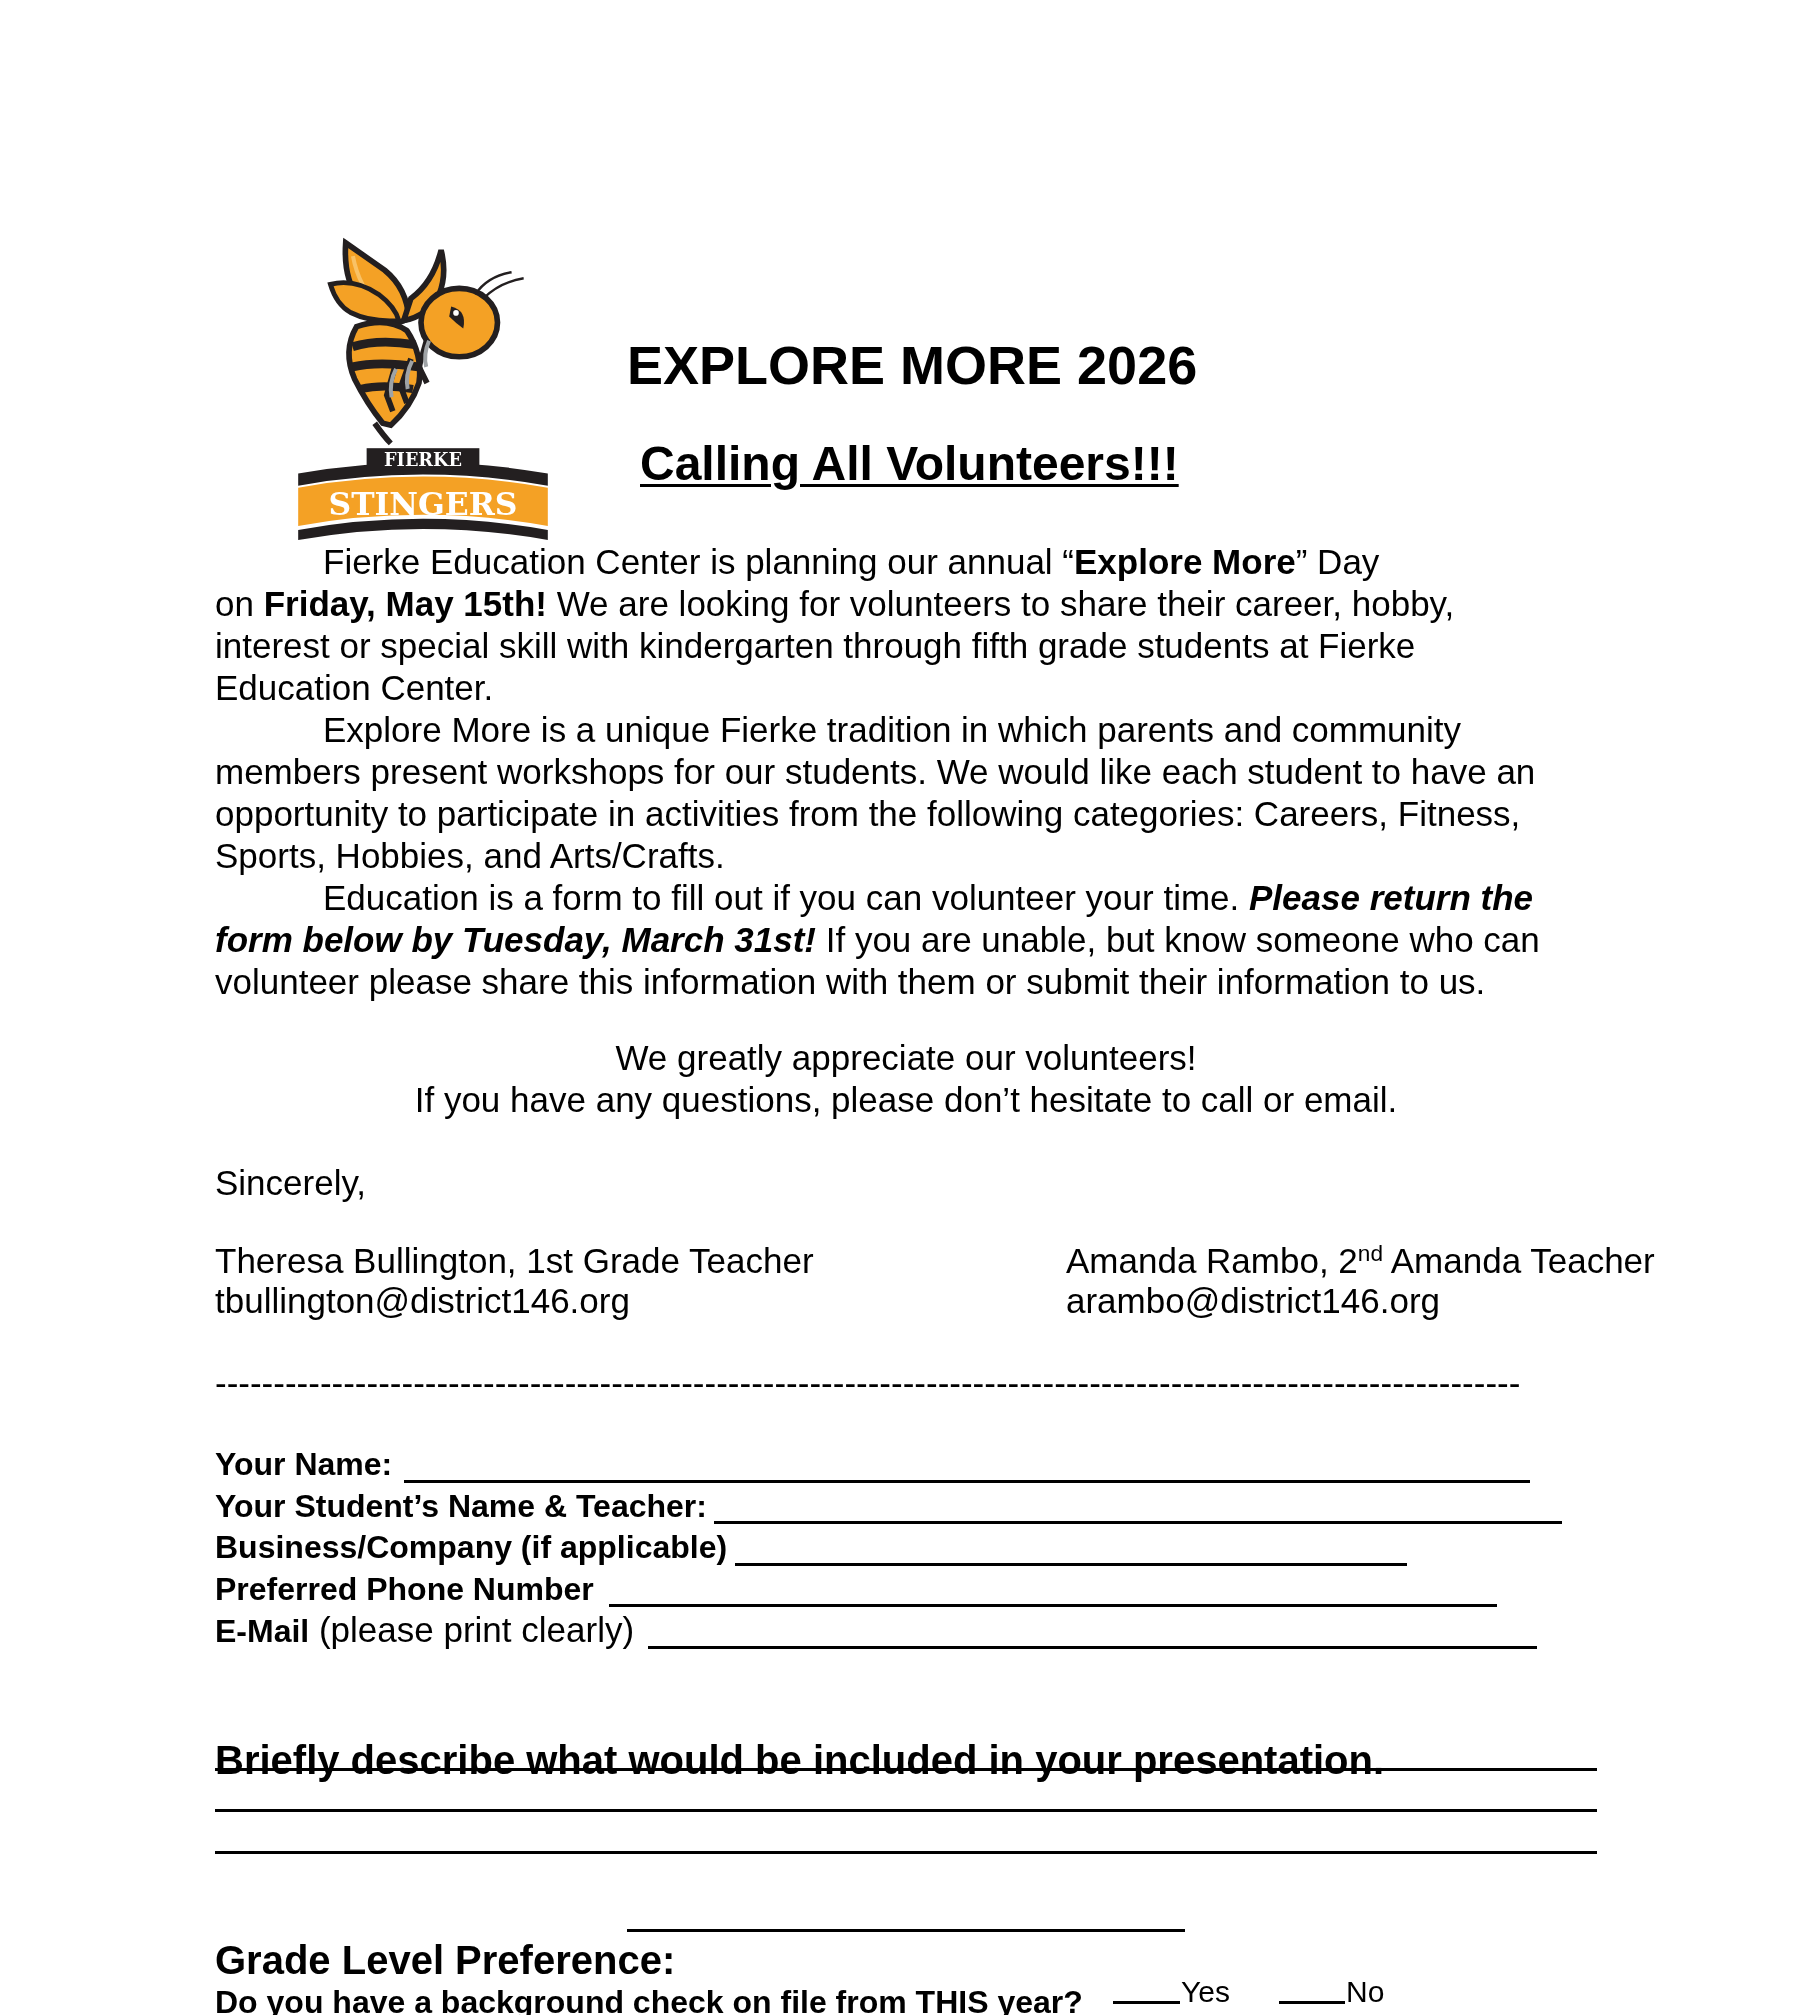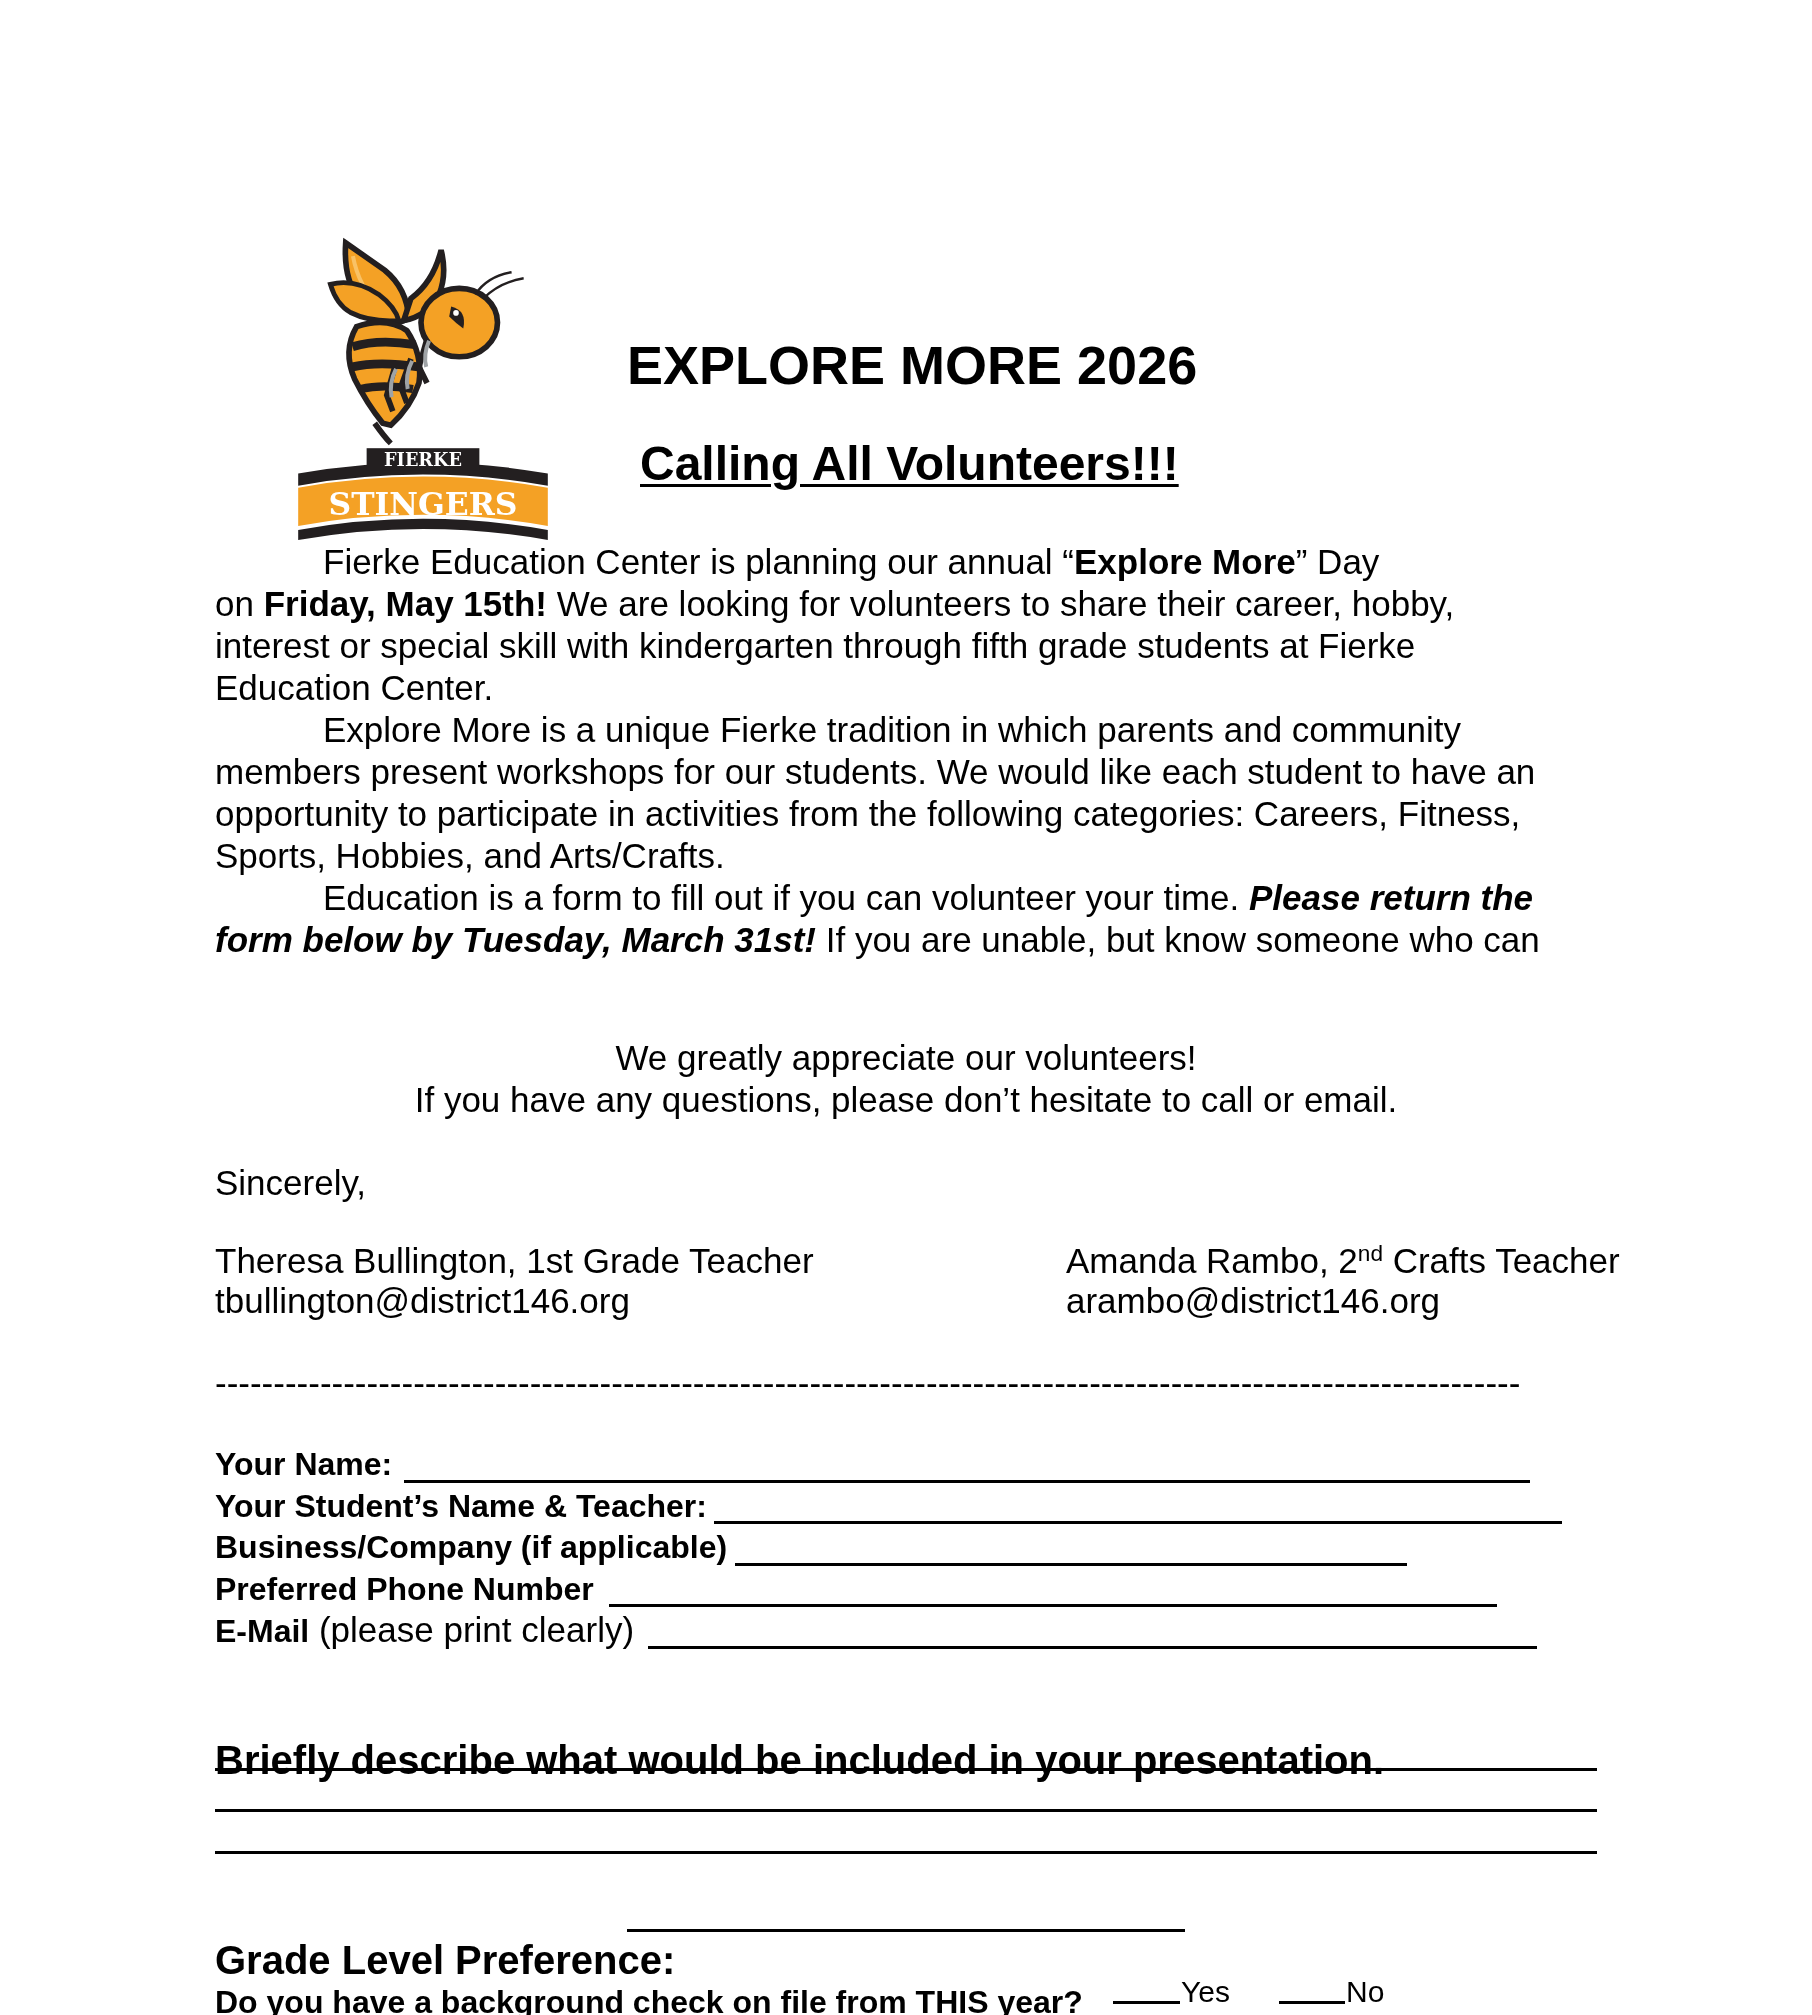--- a/index.html
+++ b/index.html
@@ -78,6 +78,7 @@
   <span class="line">Sports, Hobbies, and Arts/Crafts.</span>
   <span class="line indent"><span>Education is a form to fill out if you can volunteer your time.  </span><span class="bi">Please return the</span></span>
   <span class="line"><span class="bi">form below by Tuesday, March 31st!</span><span> If you are unable, but know someone who can</span></span>
+  <span class="line">volunteer please share this information with them or submit their information to us.</span>
 </div>
 
 <div class="center-line body-text" style="top:1037px;">We greatly appreciate our volunteers!</div>

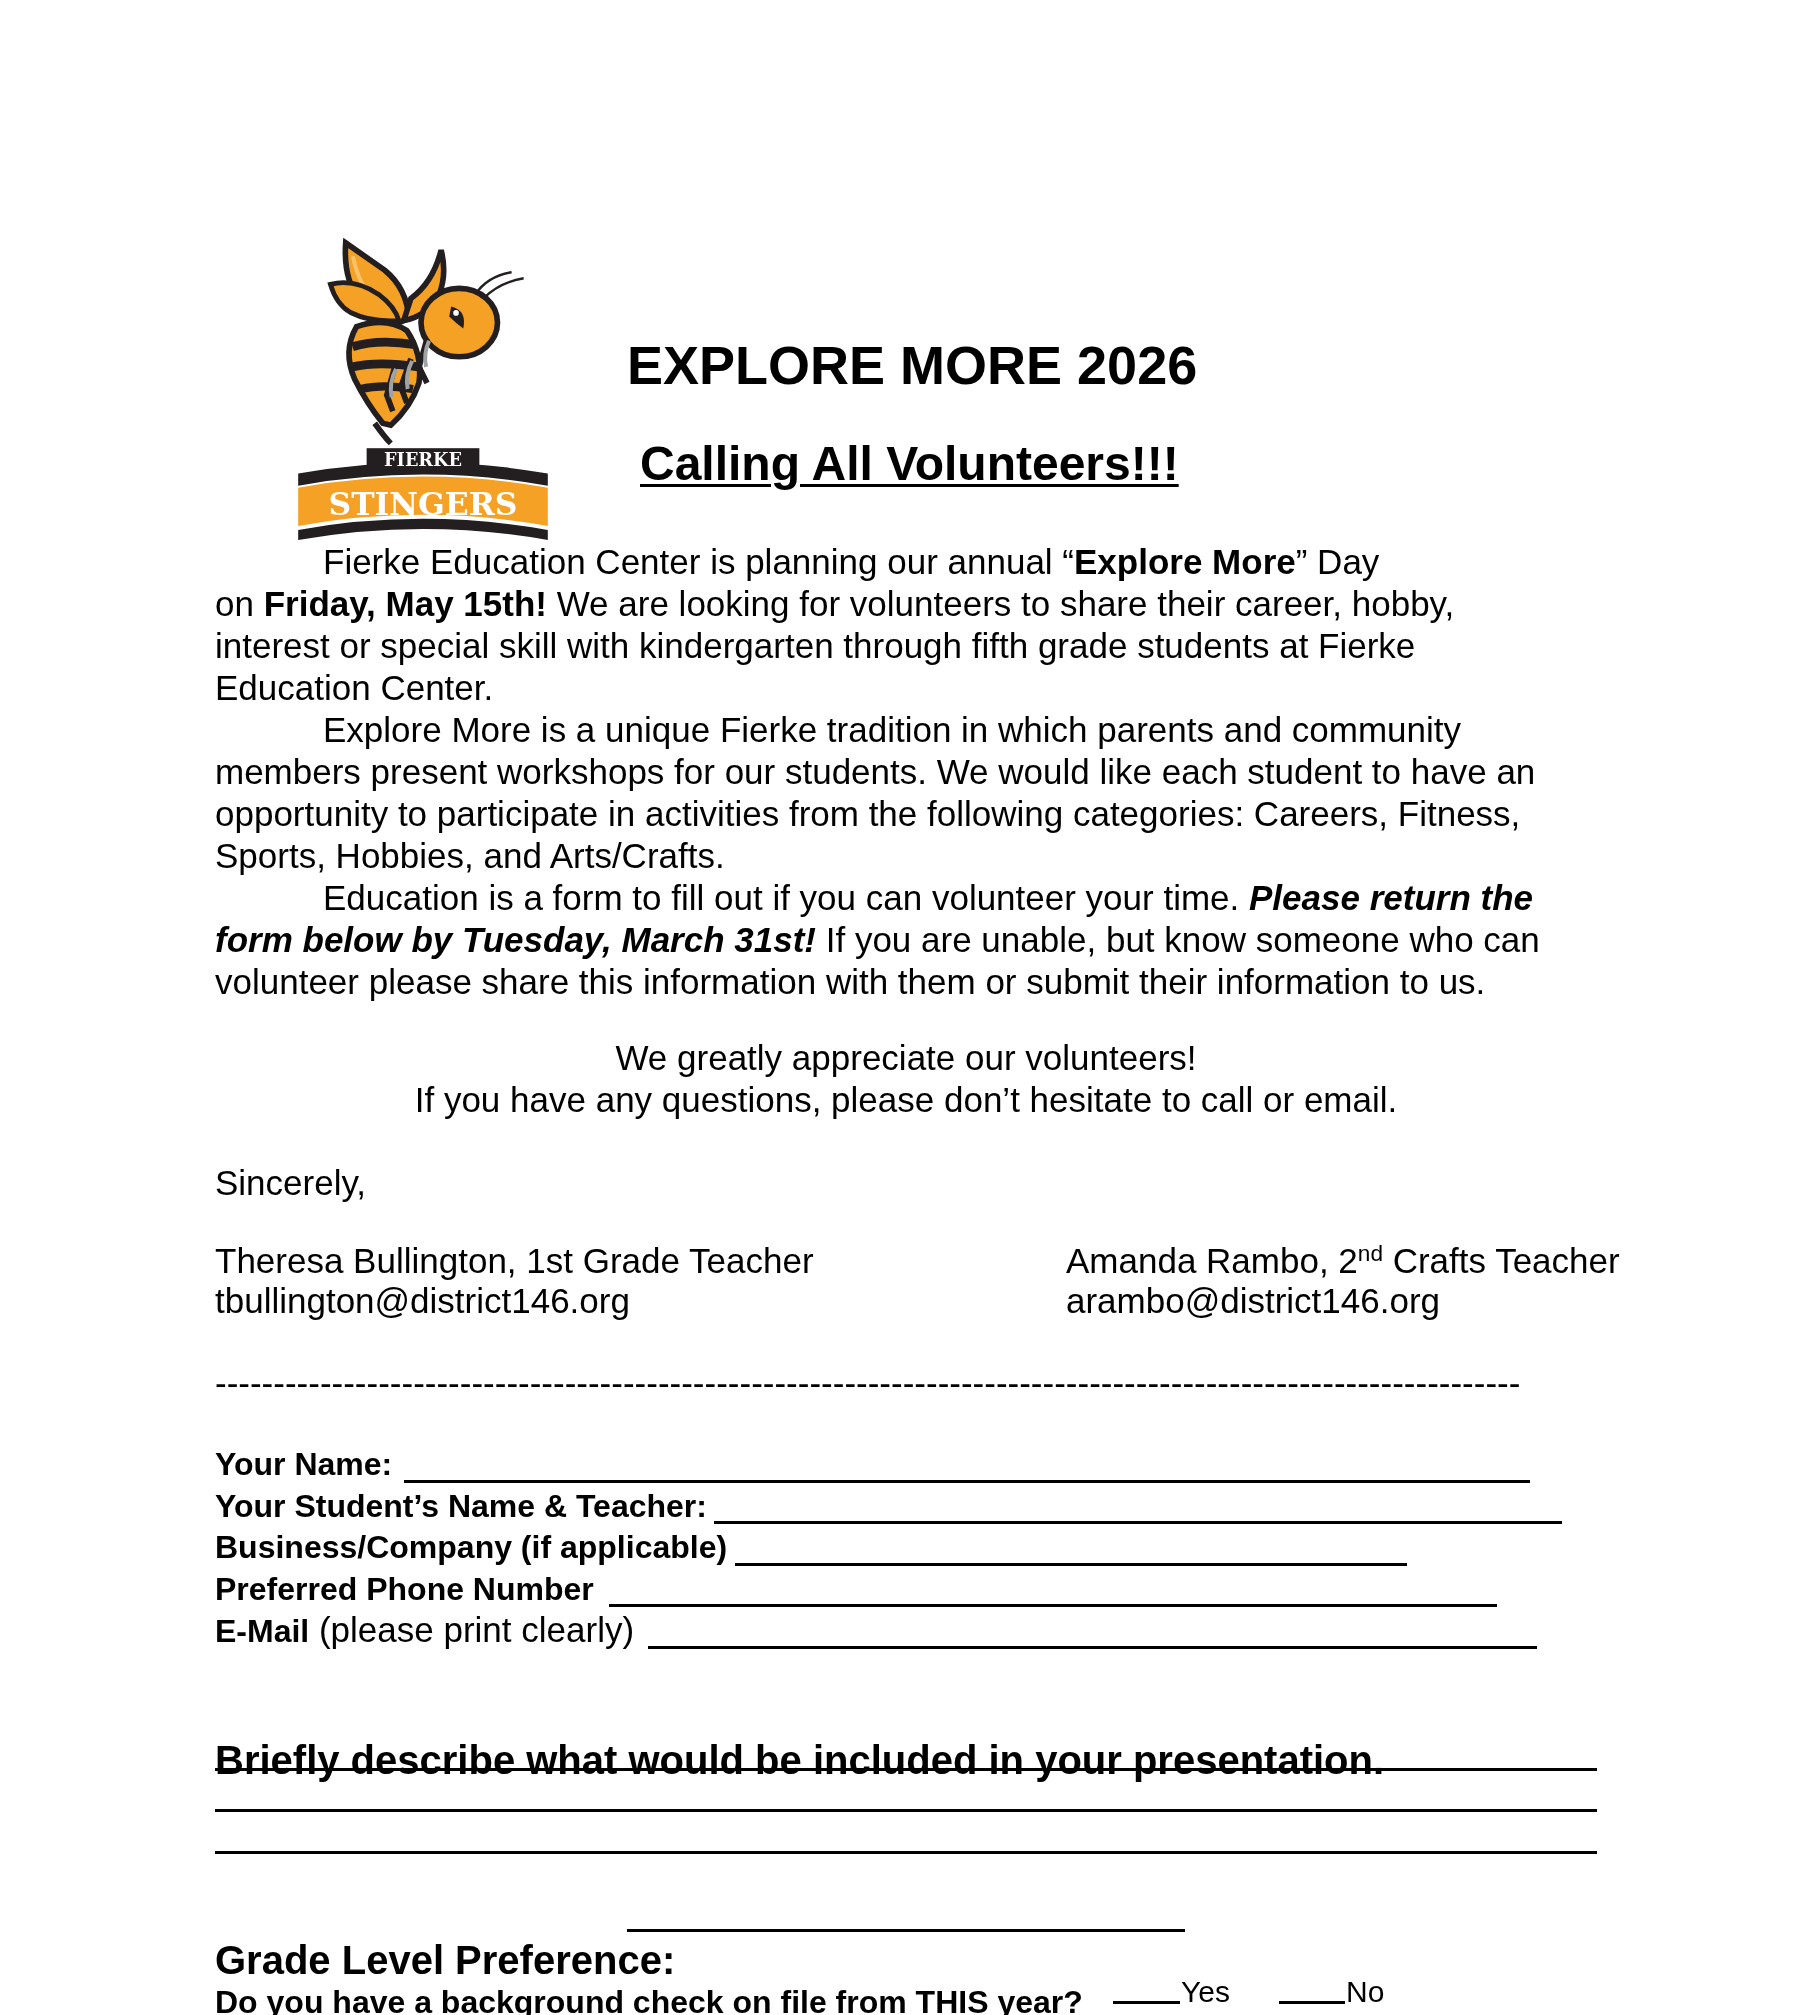--- a/index.html
+++ b/index.html
@@ -88,7 +88,7 @@
 
 <div class="abs body-text" style="left:215px; top:1240px;">Theresa Bullington, 1st Grade Teacher</div>
 <div class="abs body-text" style="left:215px; top:1280px;">tbullington@district146.org</div>
-<div class="abs body-text" style="left:1066px; top:1240px;"><span>Amanda Rambo, 2</span><span class="sup">nd</span><span> Crafts Teacher</span></div>
+<div class="abs body-text" style="left:1066px; top:1240px;"><span>Amanda Rambo, 2</span><span class="sup">nd</span><span> Amanda Teacher</span></div>
 <div class="abs body-text" style="left:1066px; top:1280px;">arambo@district146.org</div>
 
 <div class="dash-rule">----------------------------------------------------------------------------------------------------------------</div>

